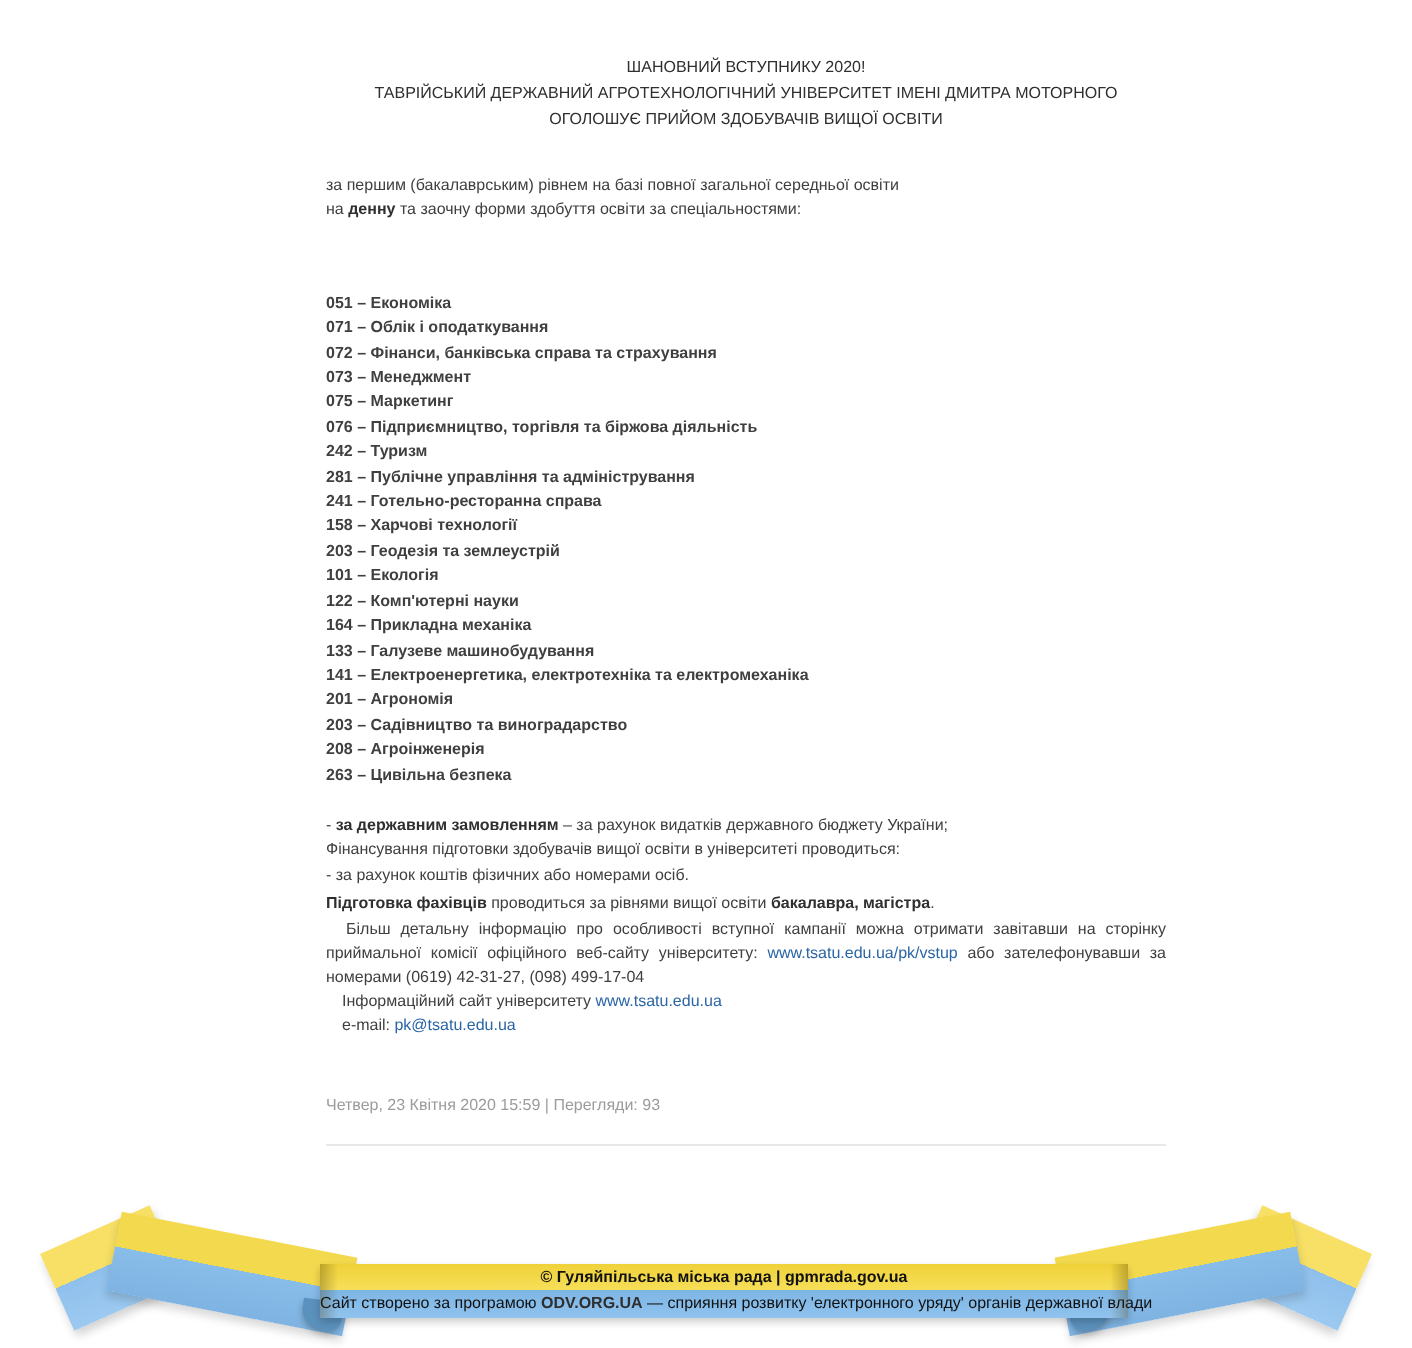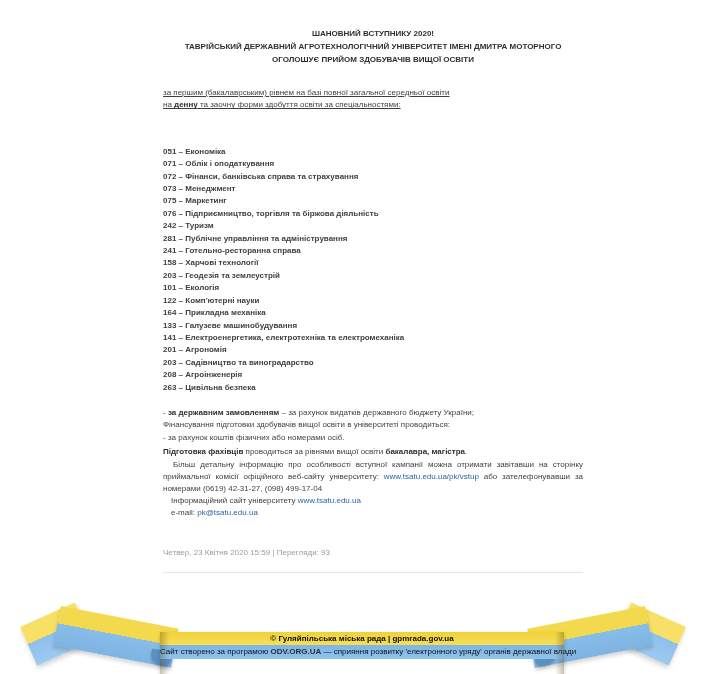--- a/index.html
+++ b/index.html
@@ -13,7 +13,7 @@
     position:absolute;left:163px;top:27px;width:420px;
     font-size:8px;line-height:12.4px;
   }
-  .doc-header{text-align:center;font-weight:bold;line-height:13px;color:#2f2f2f;}
+  .doc-header{text-align:center;font-weight:normal;line-height:13px;color:#2f2f2f;}
   .intro{margin-top:21px;text-decoration:underline;}
   .spec-list{margin-top:34px;font-weight:bold;}
   .spec-row{line-height:12.4px;}

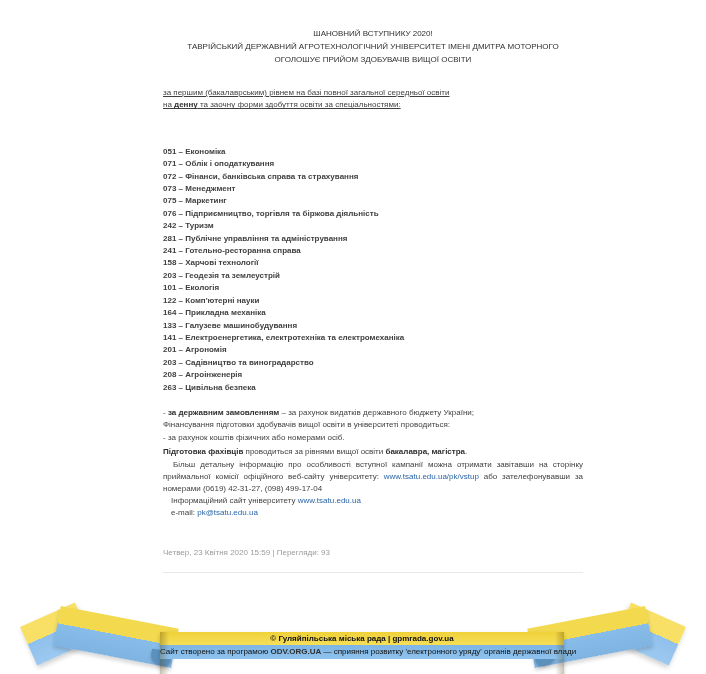--- a/index.html
+++ b/index.html
@@ -14,7 +14,7 @@
     font-size:8px;line-height:12.4px;
   }
   .doc-header{text-align:center;font-weight:normal;line-height:13px;color:#2f2f2f;}
-  .intro{margin-top:21px;text-decoration:underline;}
+  .intro{margin-top:21px;}
   .spec-list{margin-top:34px;font-weight:bold;}
   .spec-row{line-height:12.4px;}
   .financing{margin-top:13px;}

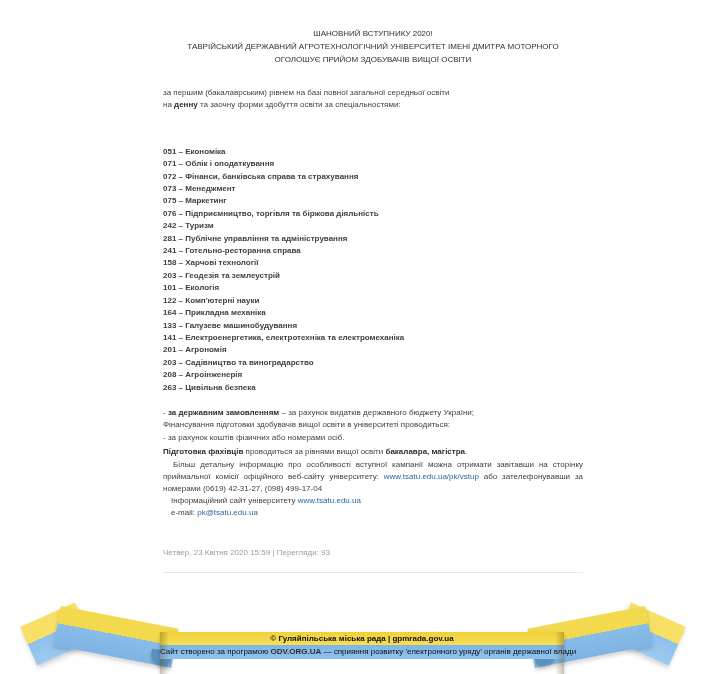--- a/index.html
+++ b/index.html
@@ -60,7 +60,7 @@
   .rib-curl-left{left:151px;top:50px;border-radius:0 0 10px 90%;transform:rotate(7deg);}
   .rib-curl-right{right:151px;top:50px;border-radius:0 0 90% 10px;transform:rotate(-7deg);}
   .rib-band{
-    position:absolute;left:160px;top:32px;width:404px;height:43px;z-index:4;
+    position:absolute;left:160px;top:32px;width:404px;height:27px;z-index:4;
     box-shadow:0 2px 4px rgba(0,0,0,.2);
   }
   .rib-band::before,.rib-band::after{

